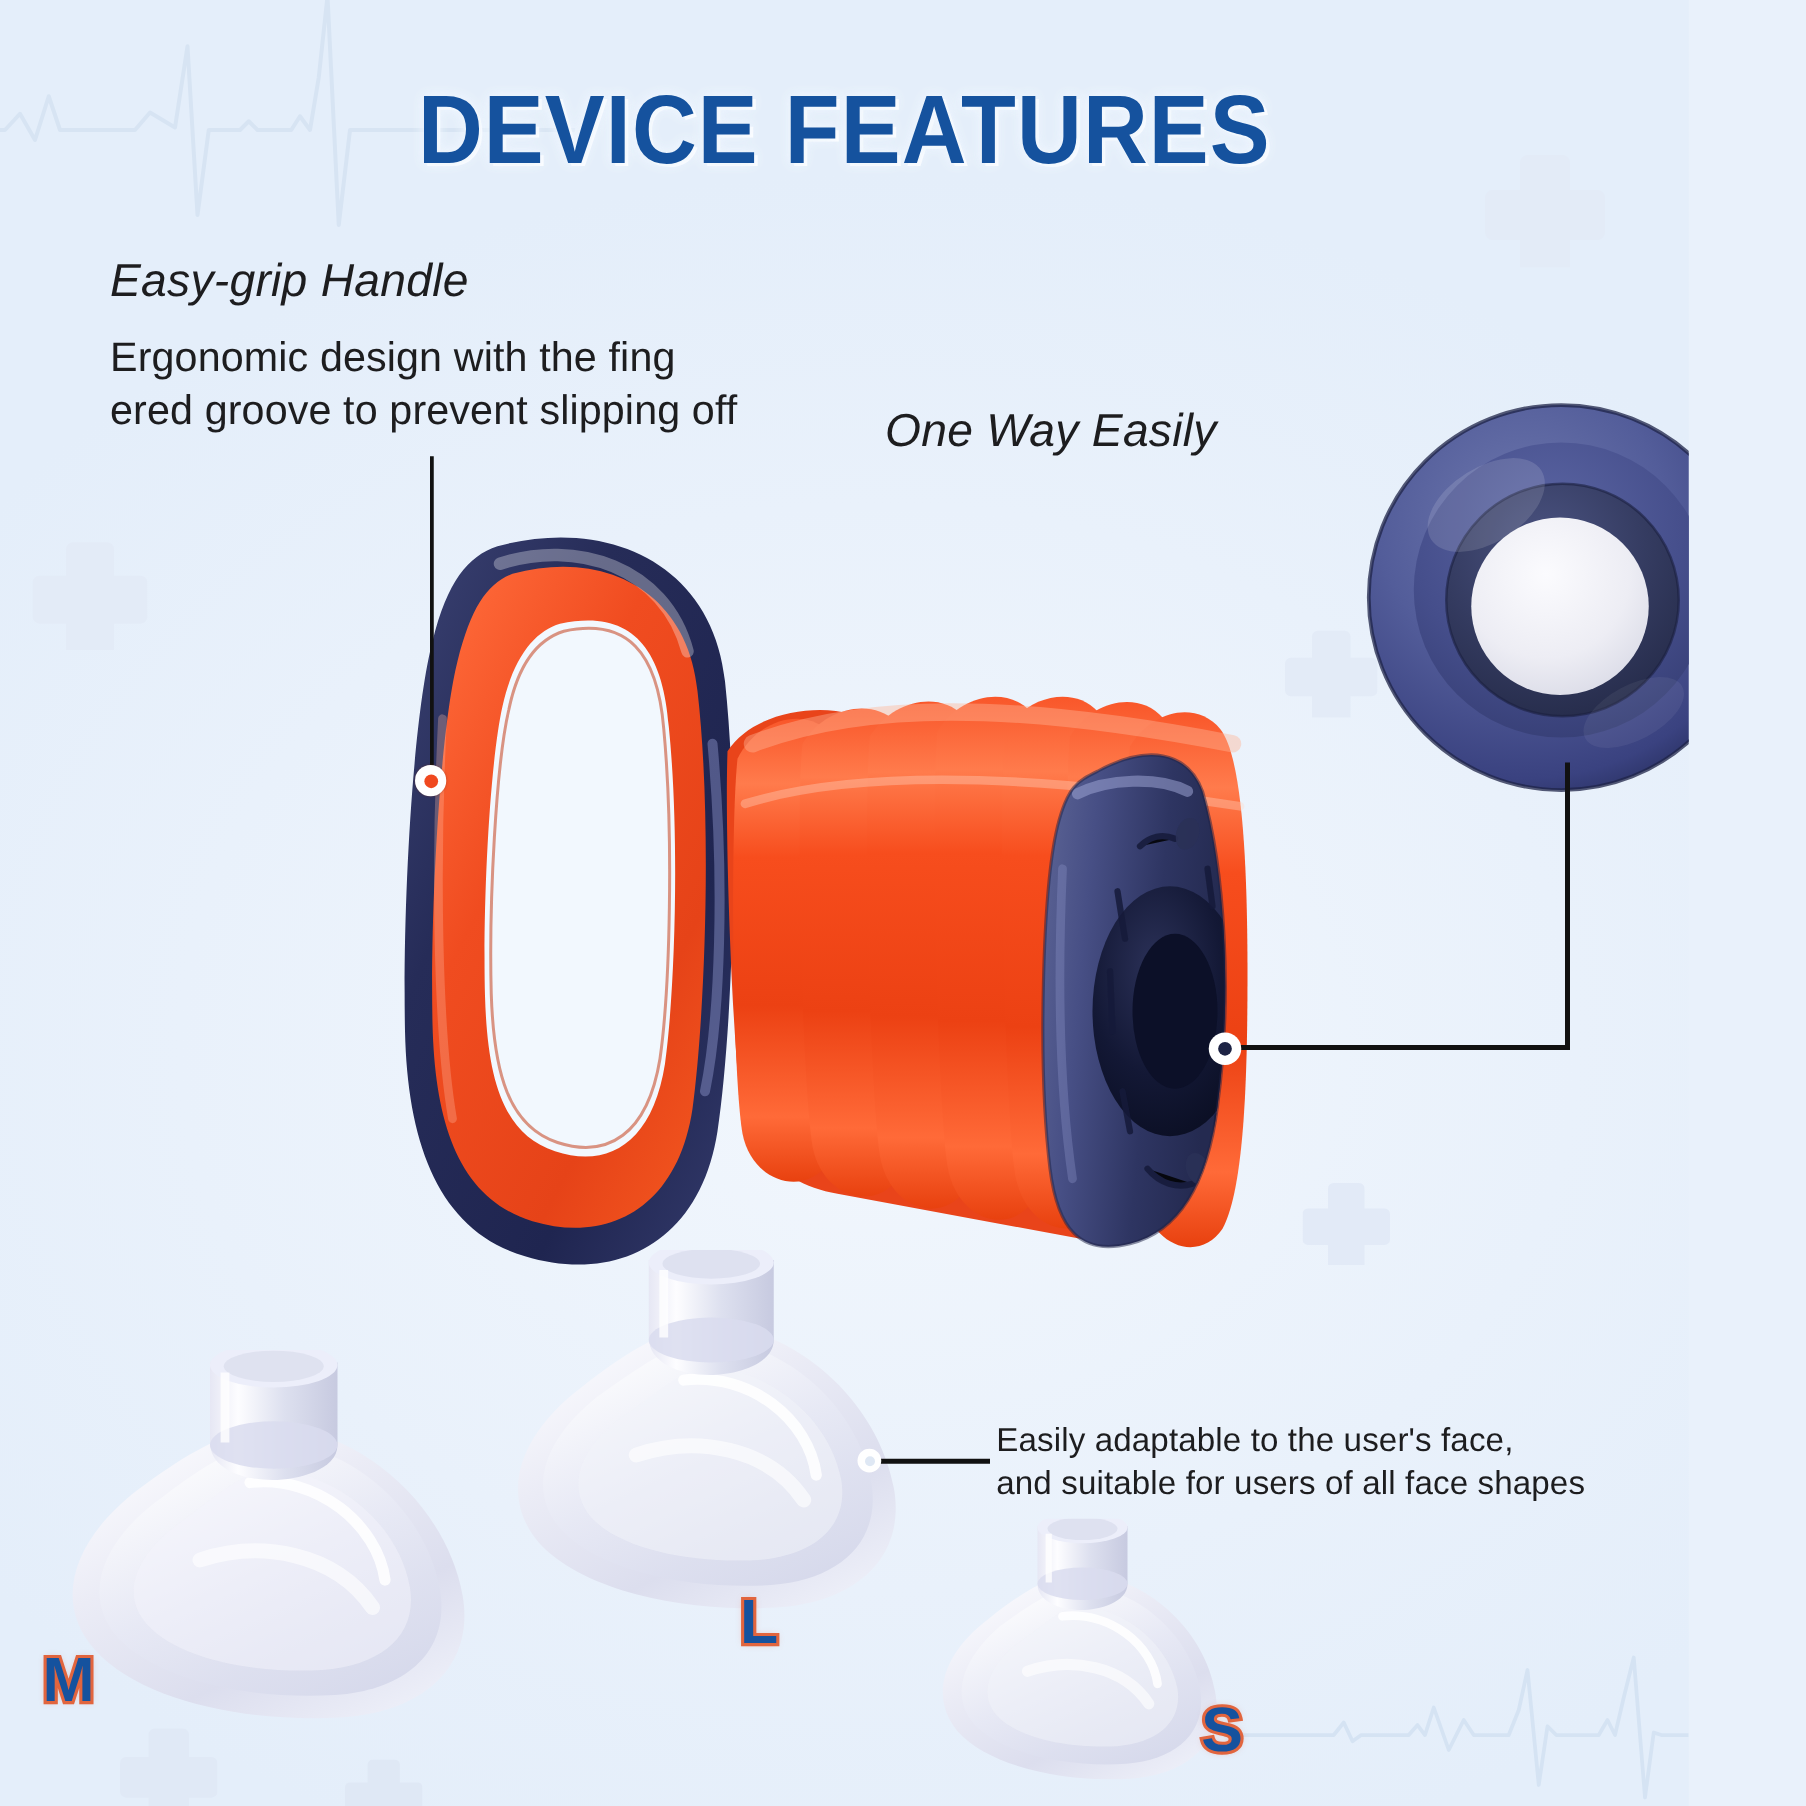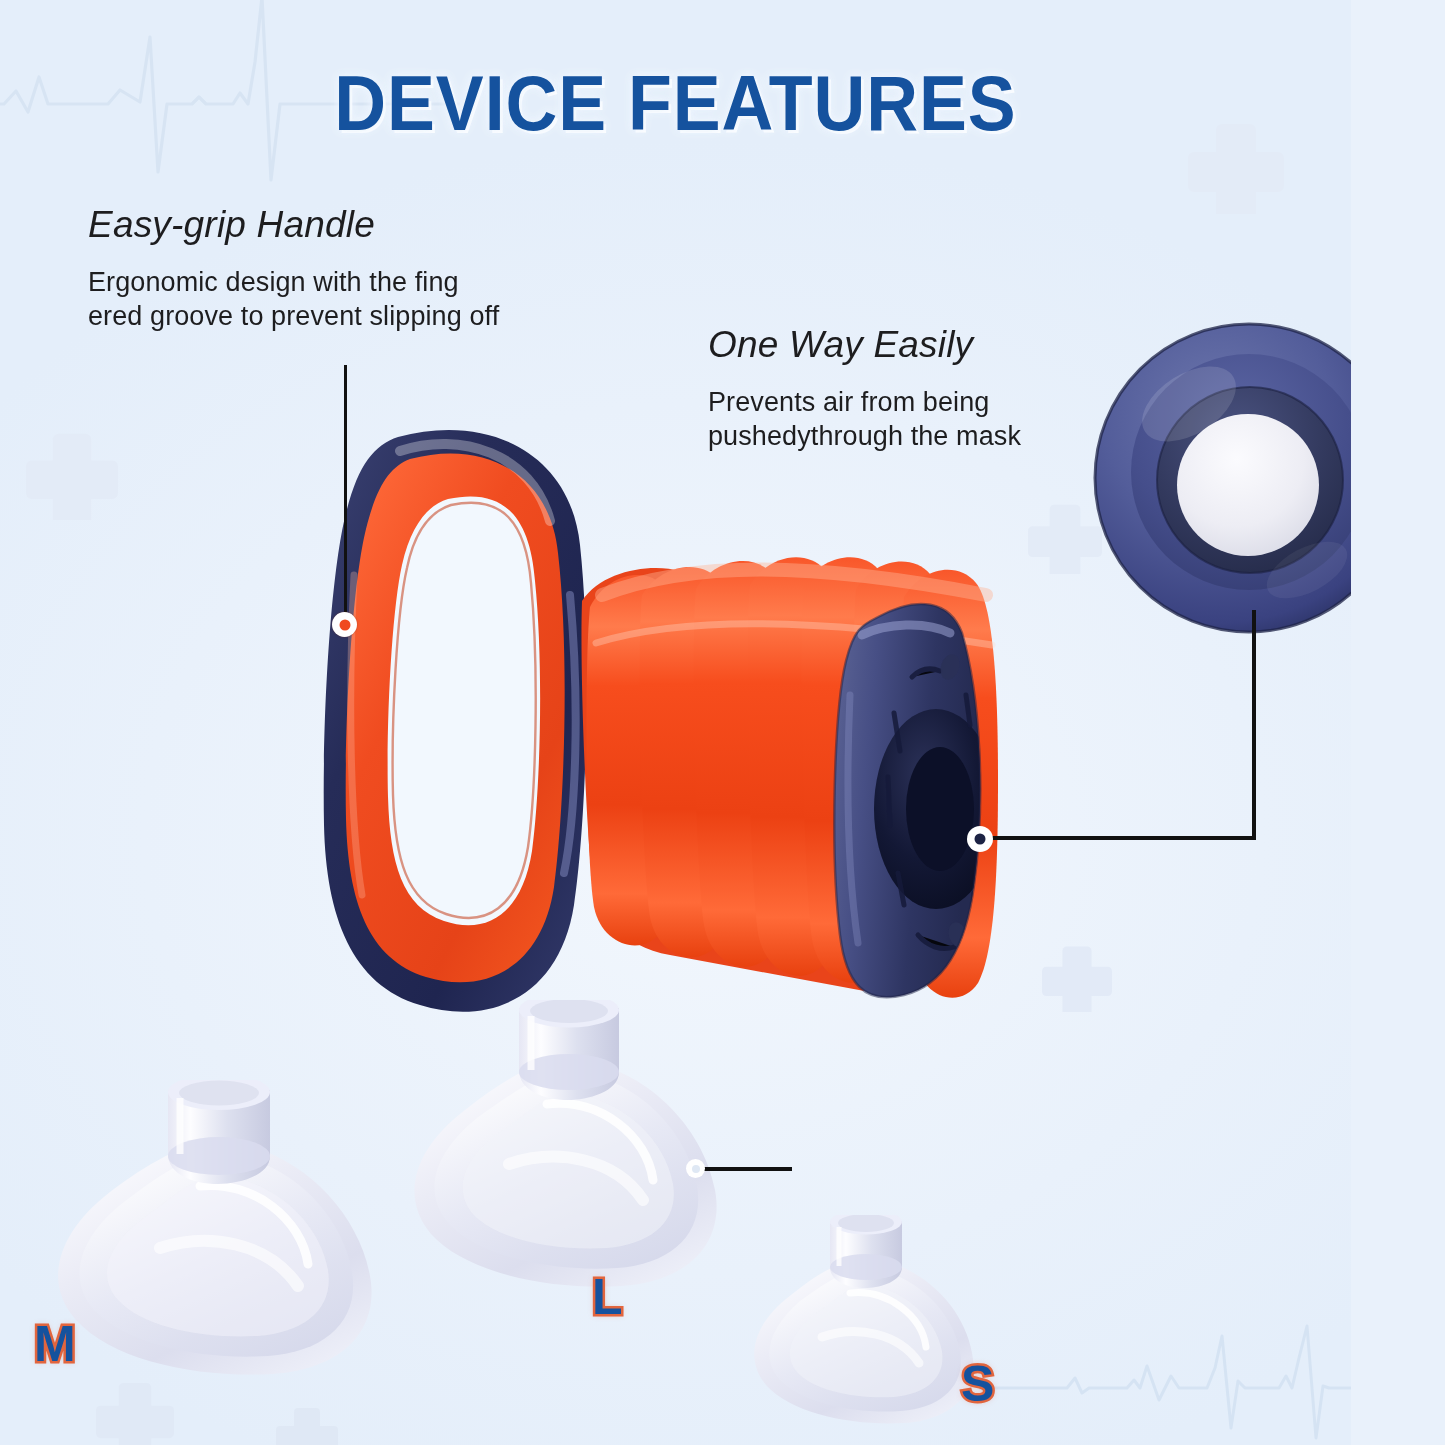--- a/index.html
+++ b/index.html
@@ -71,7 +71,7 @@
     font-style: italic;
   }
   .feature-body {
-    font-size: 27px;
+    font-size: 33px;
     color: #1d1d1f;
     line-height: 1.28;
     margin-top: 19px;

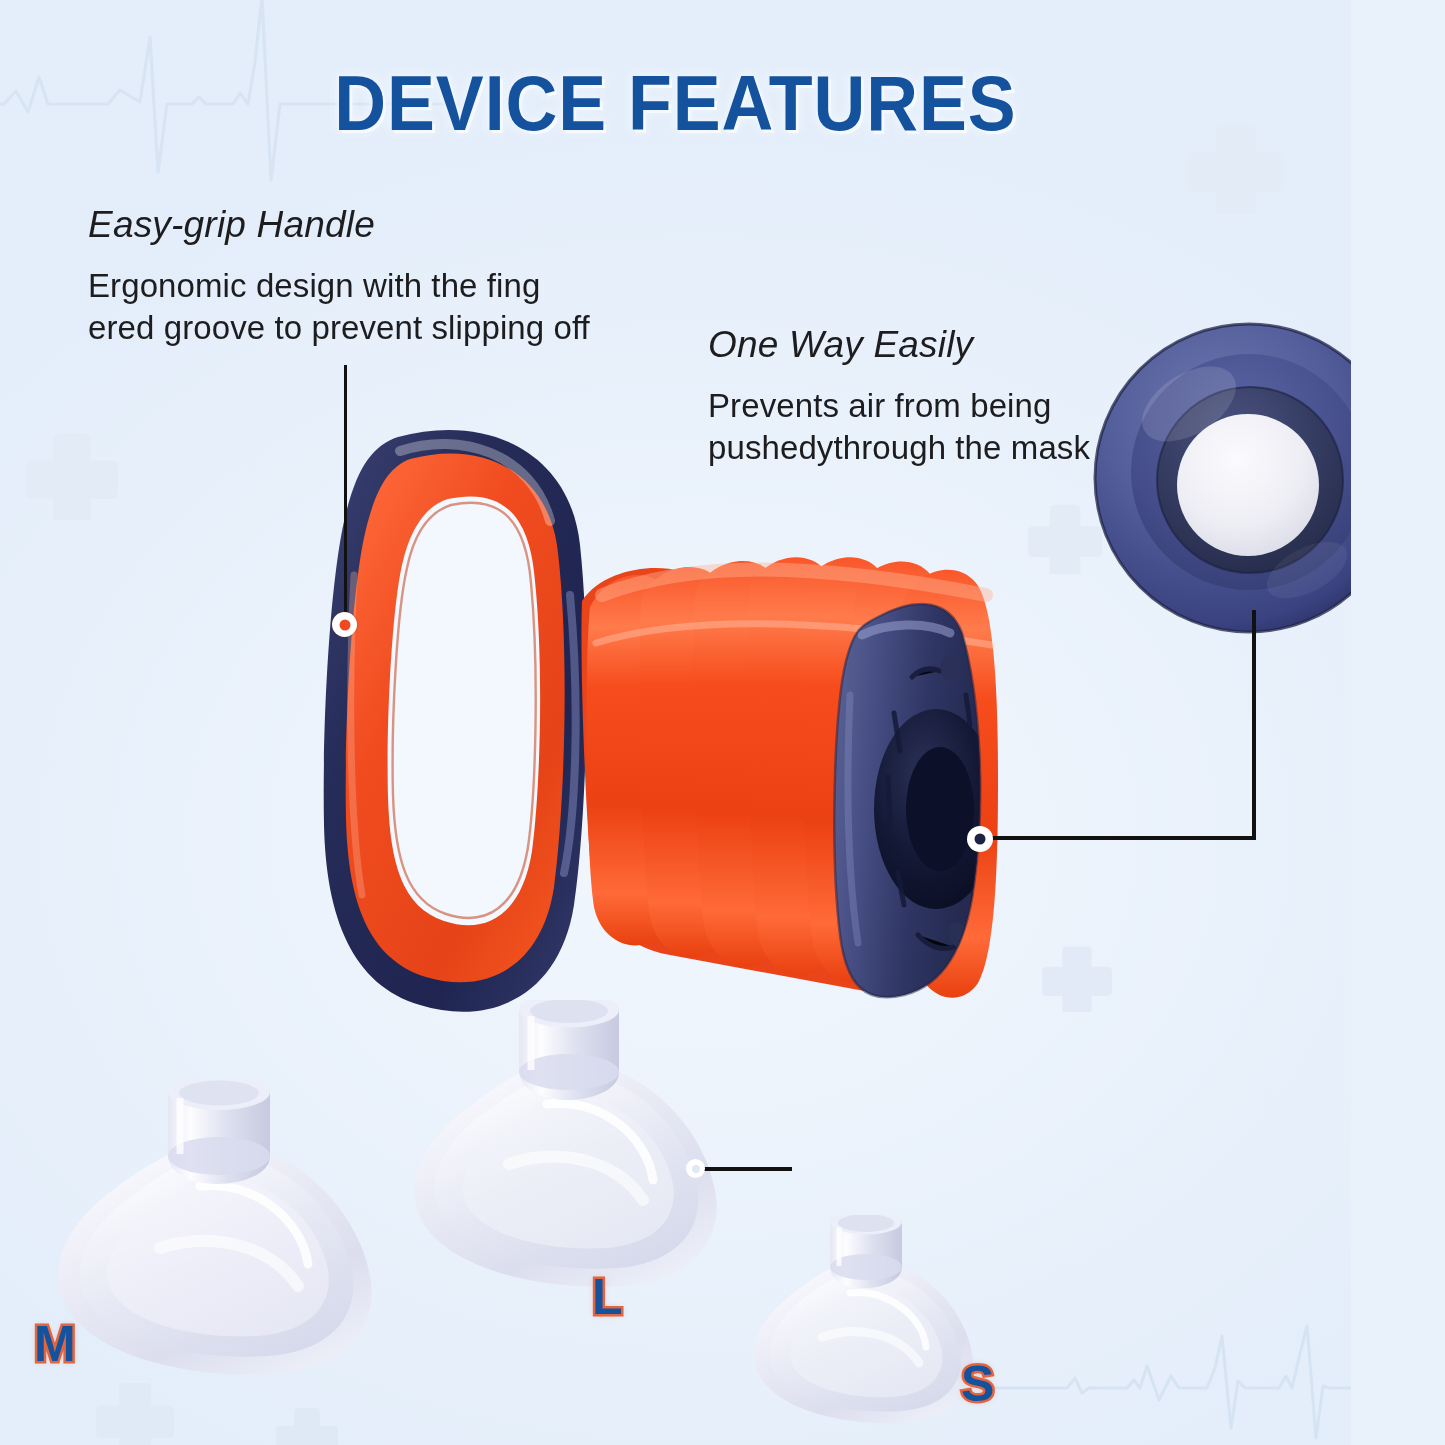--- a/index.html
+++ b/index.html
@@ -451,8 +451,6 @@
 
   <div id="block-valve" class="feature-block">
     <div class="feature-head">One Way Easily</div>
-    <div class="feature-body">Prevents air from being
-pushedythrough the mask</div>
   </div>
 
 

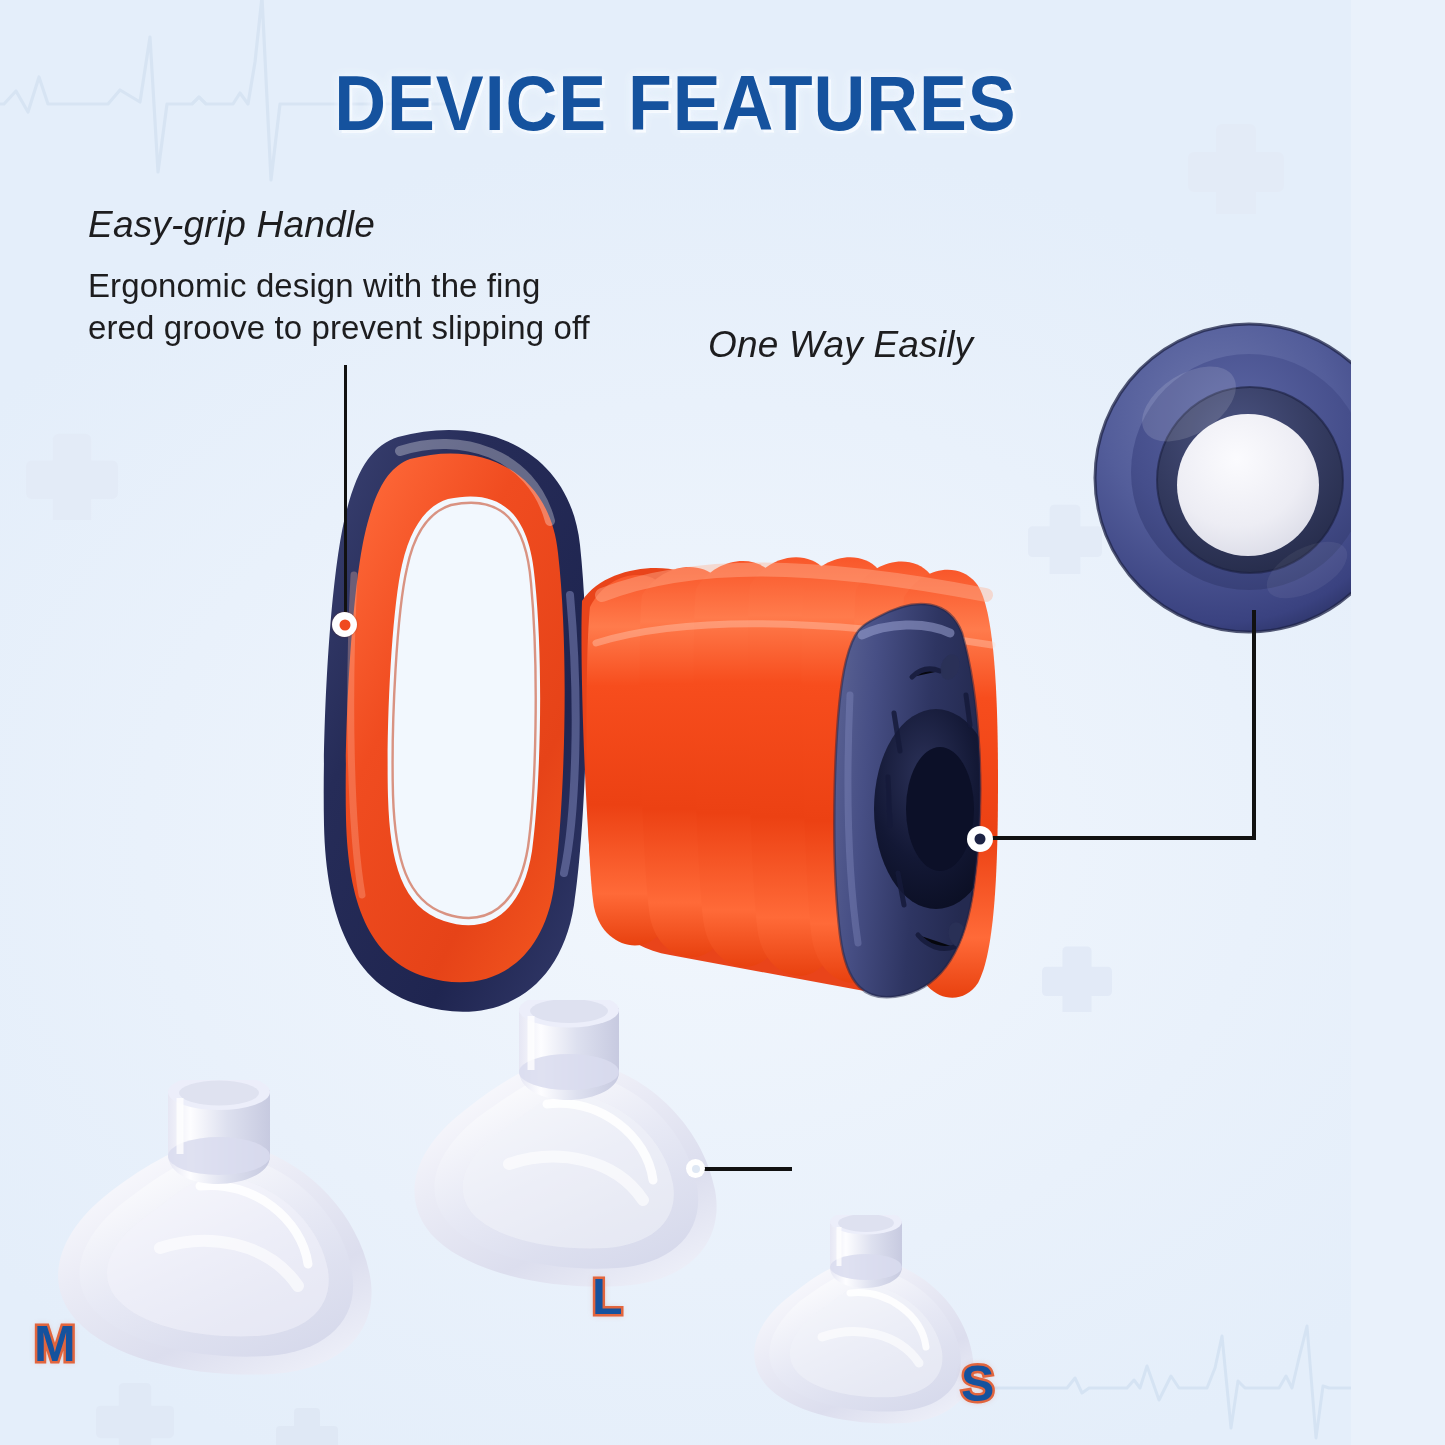--- a/index.html
+++ b/index.html
@@ -453,6 +453,10 @@
     <div class="feature-head">One Way Easily</div>
   </div>
 
+  <div id="block-mask" class="feature-block">
+    <div class="feature-body">Easily adaptable to the user's face,
+and suitable for users of all face shapes</div>
+  </div>
 
   <div id="badge-m" class="size-badge">M</div>
   <div id="badge-l" class="size-badge">L</div>

